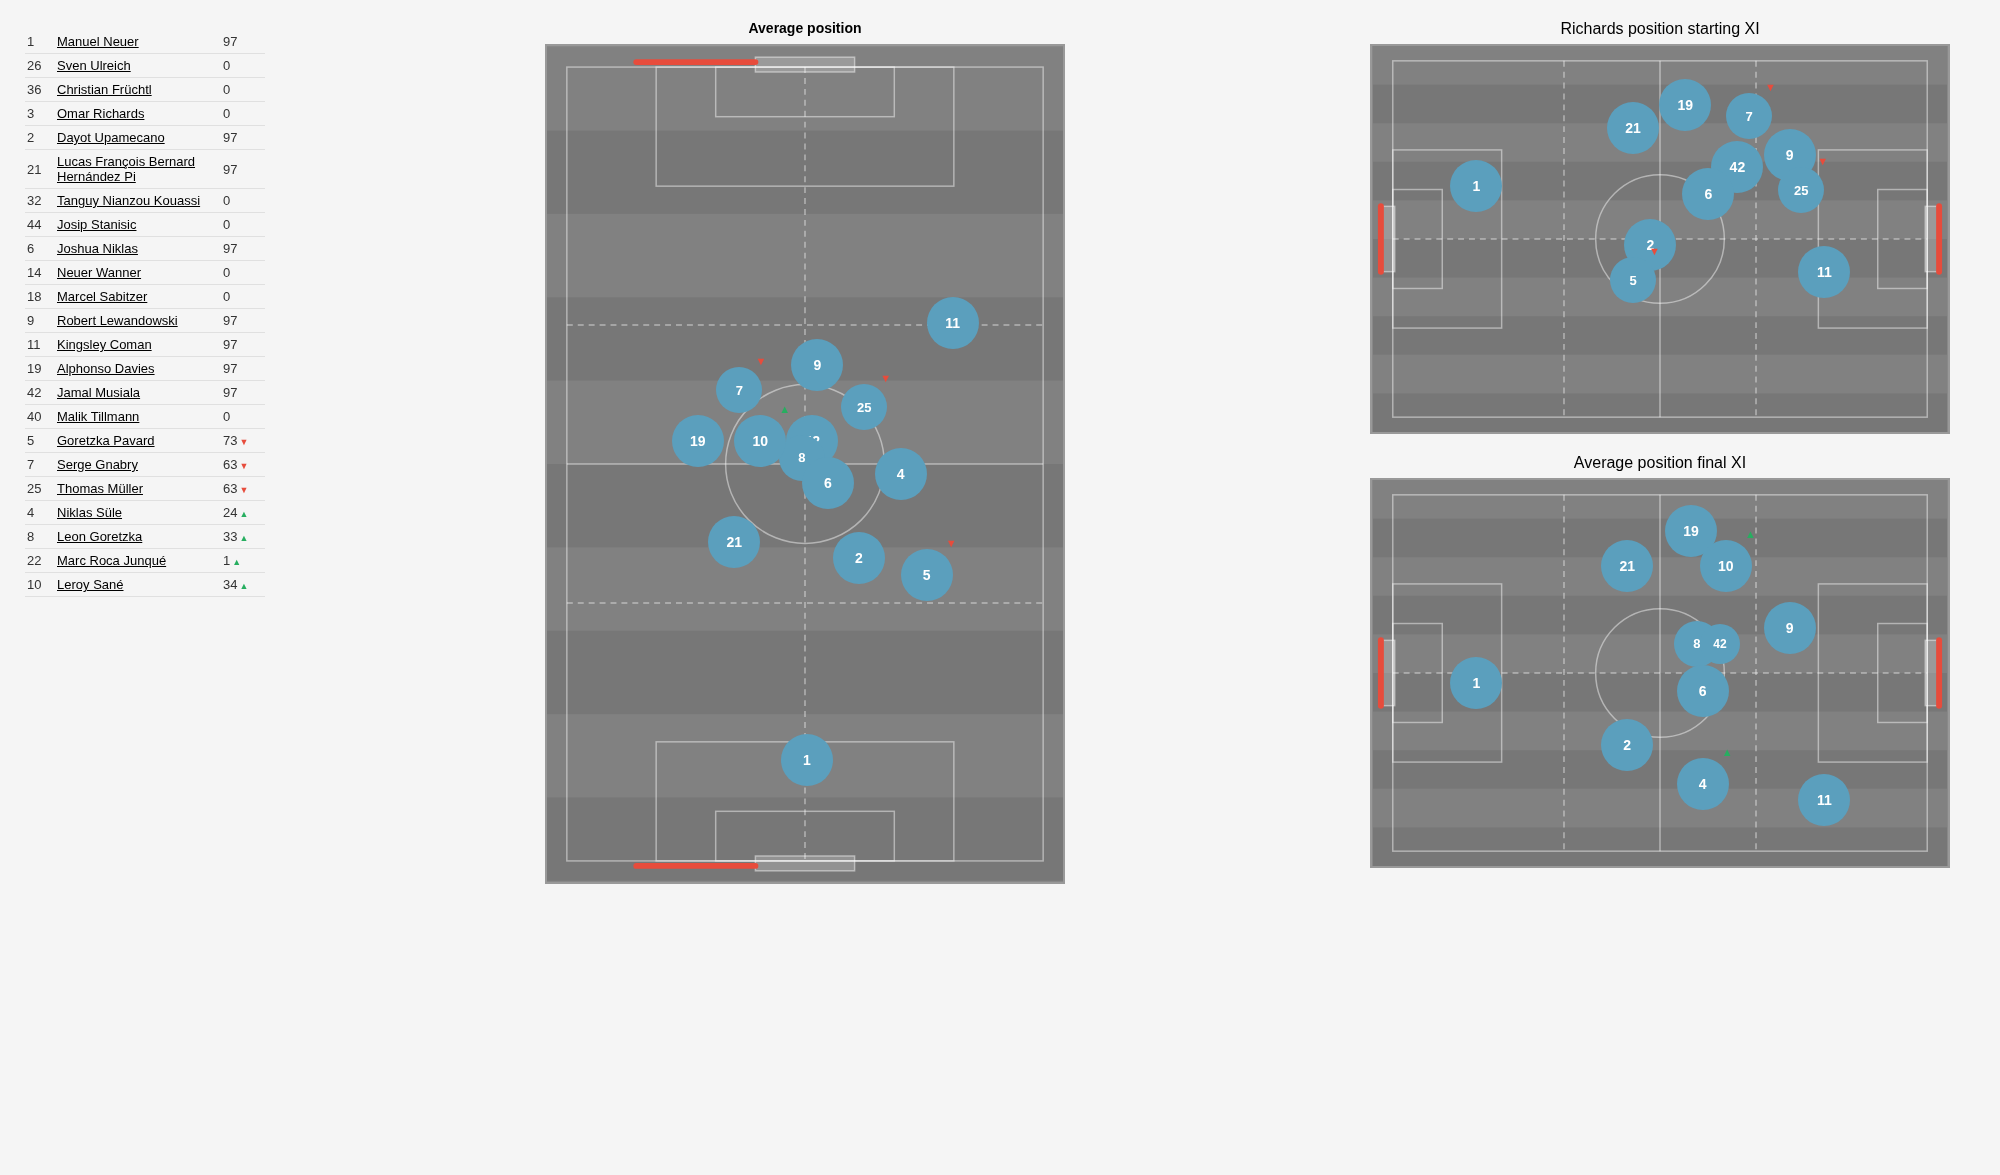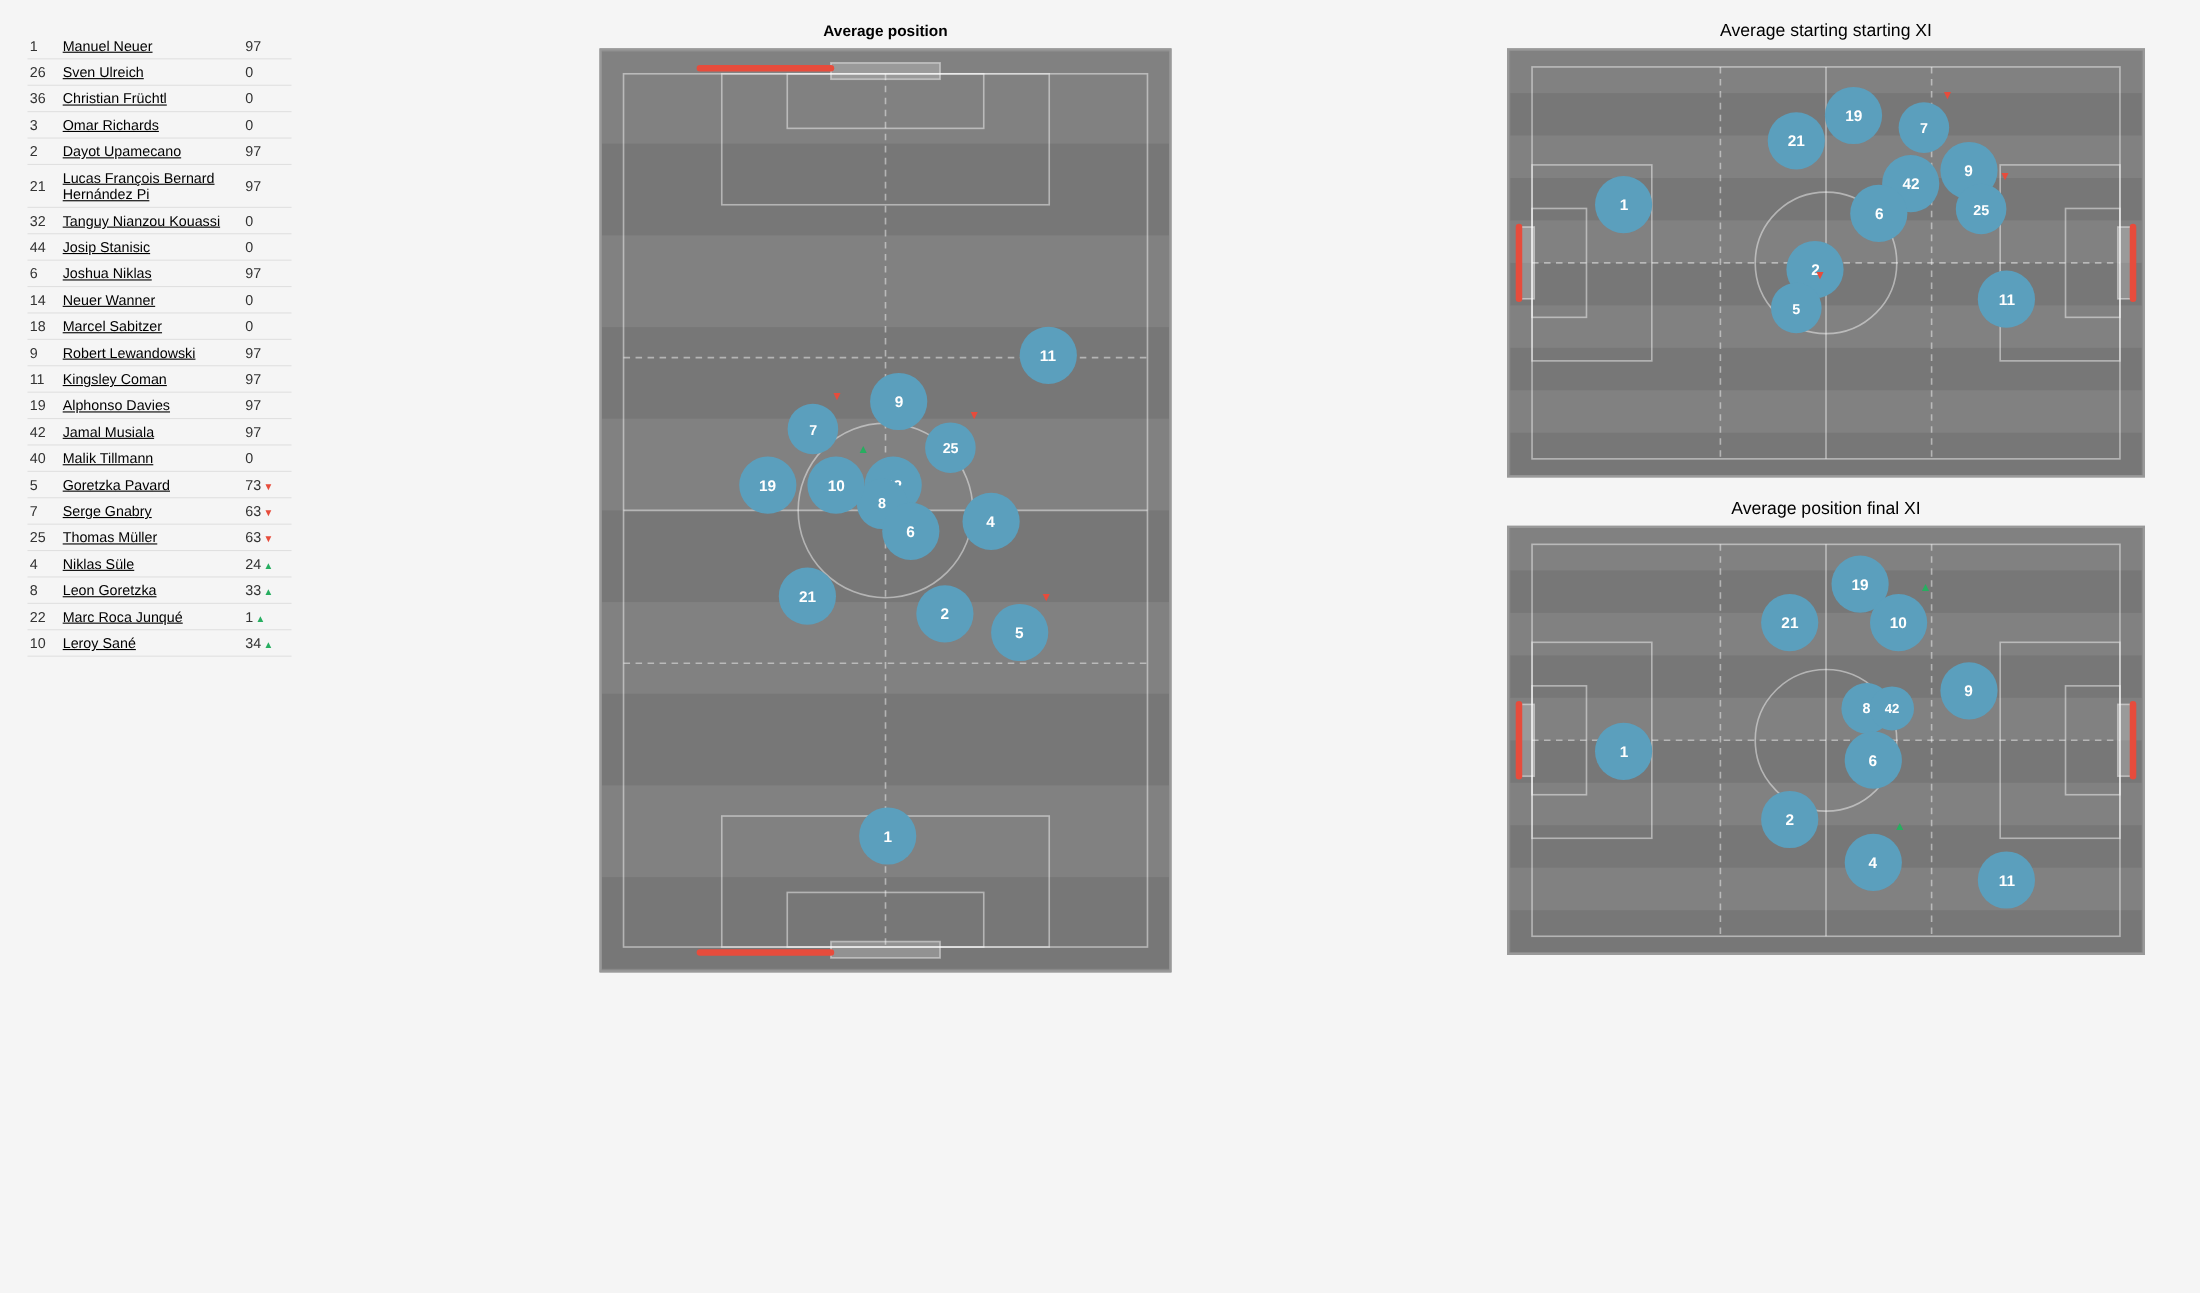--- a/index.html
+++ b/index.html
@@ -299,7 +299,7 @@
 
 <div id="right-panels">
   <div class="right-panel">
-    <div class="section-title-small">Average starting starting XI</div>
+    <div class="section-title-small">Richards position starting XI</div>
     <div class="pitch-container pitch-small" id="starting-pitch">
     <svg width="100%" height="100%" viewBox="0 0 580 390" style="position: absolute; top: 0px; left: 0px;">
           <rect x="0" y="0" width="580" height="39" fill="rgba(0,0,0,0.05)"></rect>

